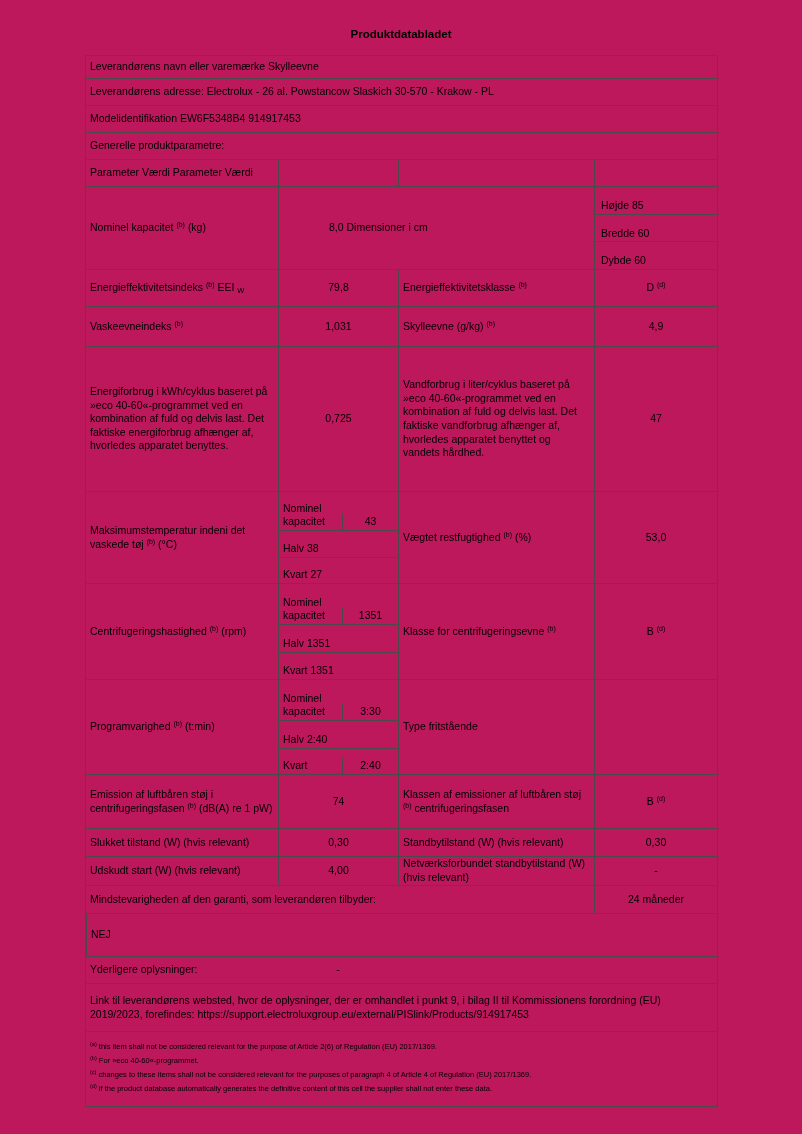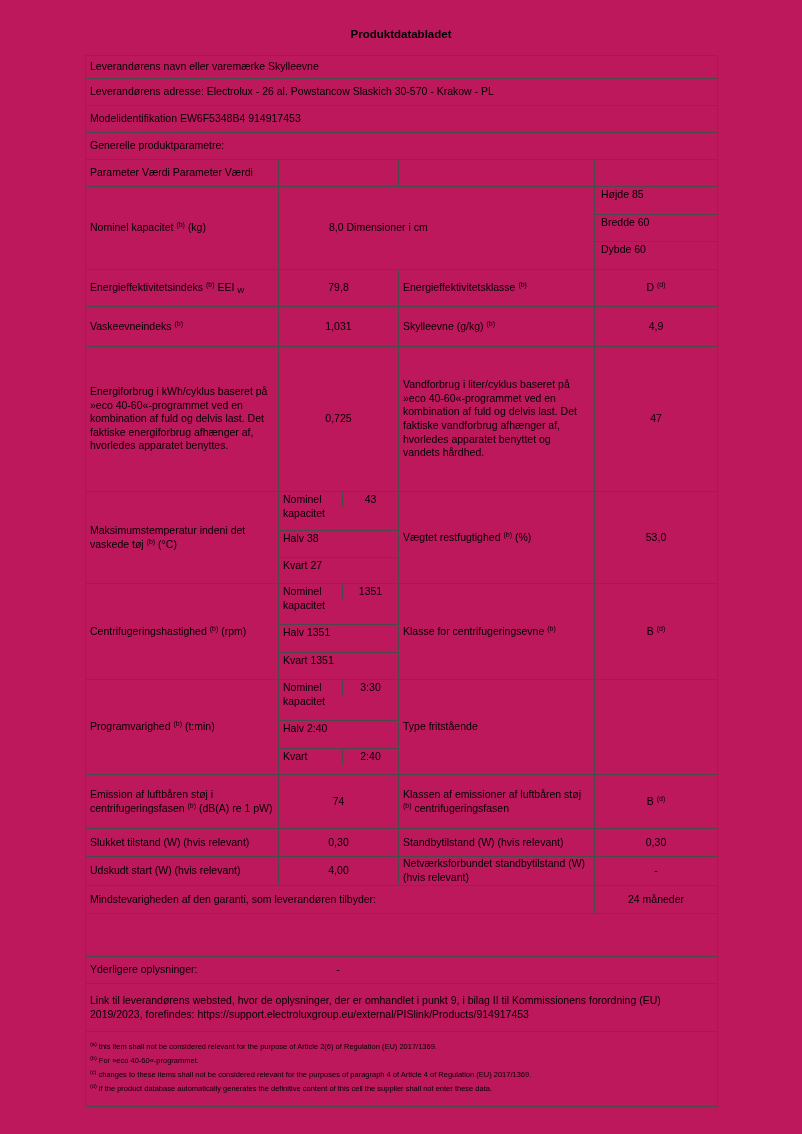--- a/index.html
+++ b/index.html
@@ -20,7 +20,7 @@
   .c4{flex:1}
   .f1{flex:1}
   .subcol{display:flex;flex-direction:column}
-  .sr{display:flex;align-items:flex-start}
+  .sr{display:flex;align-items:flex-end}
   .sublabel{width:63px;flex:none}
   .dimcell{width:67px;flex:none;padding-left:6px}
   sup{font-size:7px;line-height:0;vertical-align:4px}

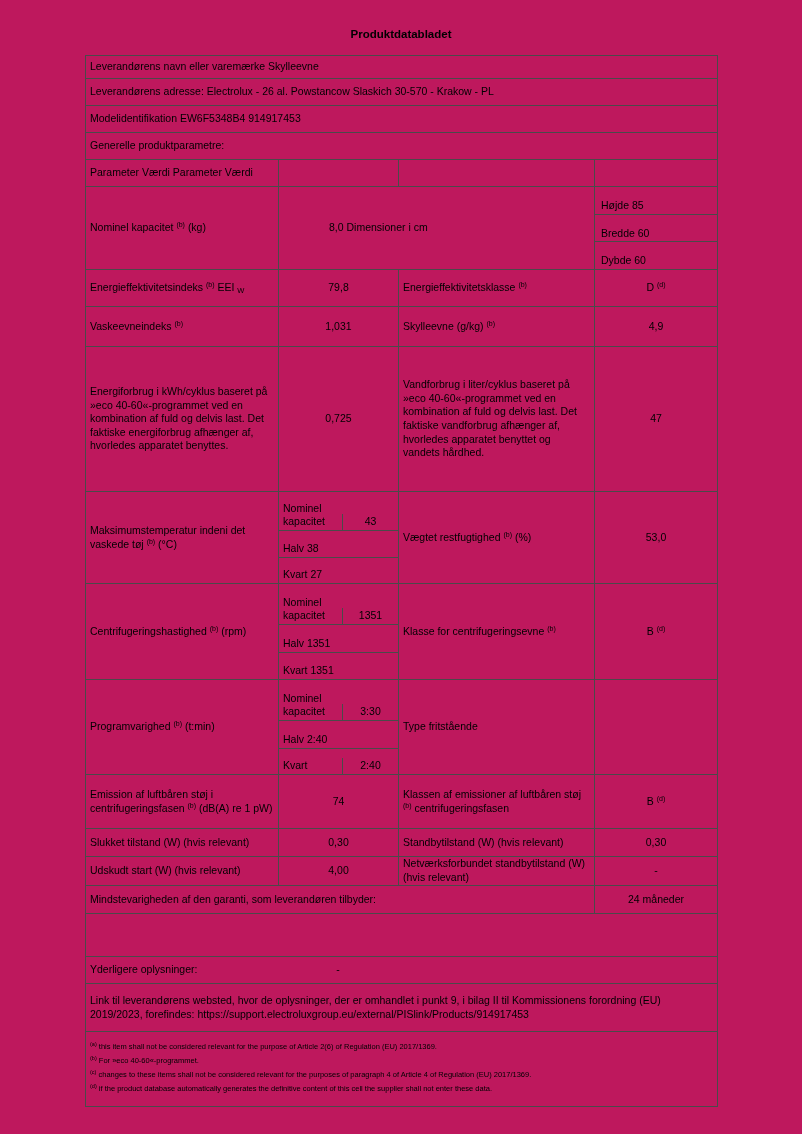--- a/index.html
+++ b/index.html
@@ -237,6 +237,7 @@
     </div>
 
     <div class="r" style="height:43px">
+      <div class="cl f1 bl">NEJ</div>
     </div>
 
     <div class="r" style="height:27px">

